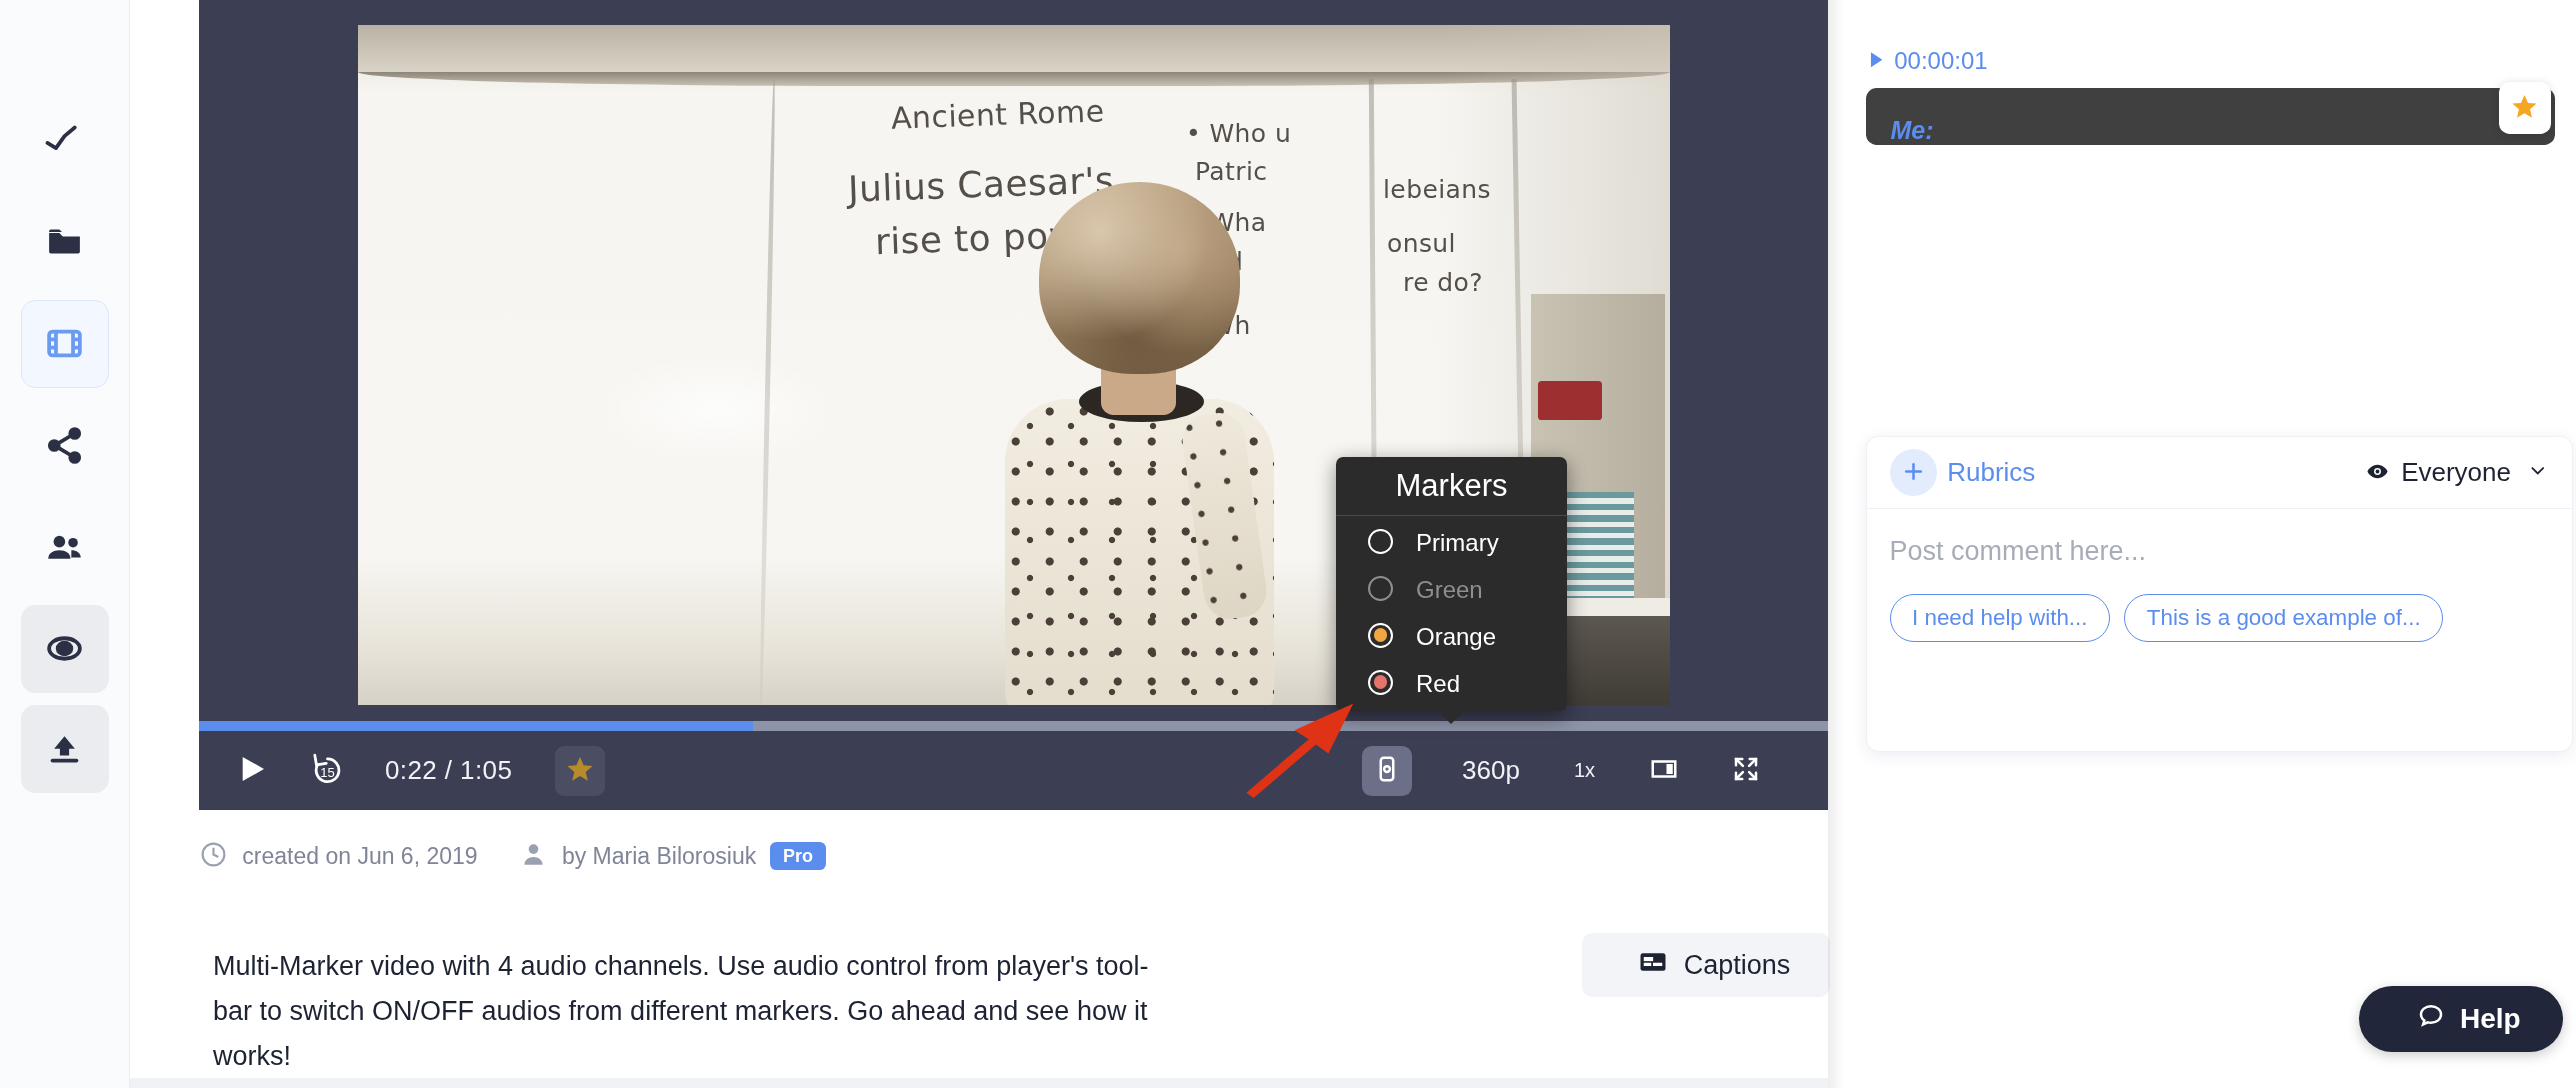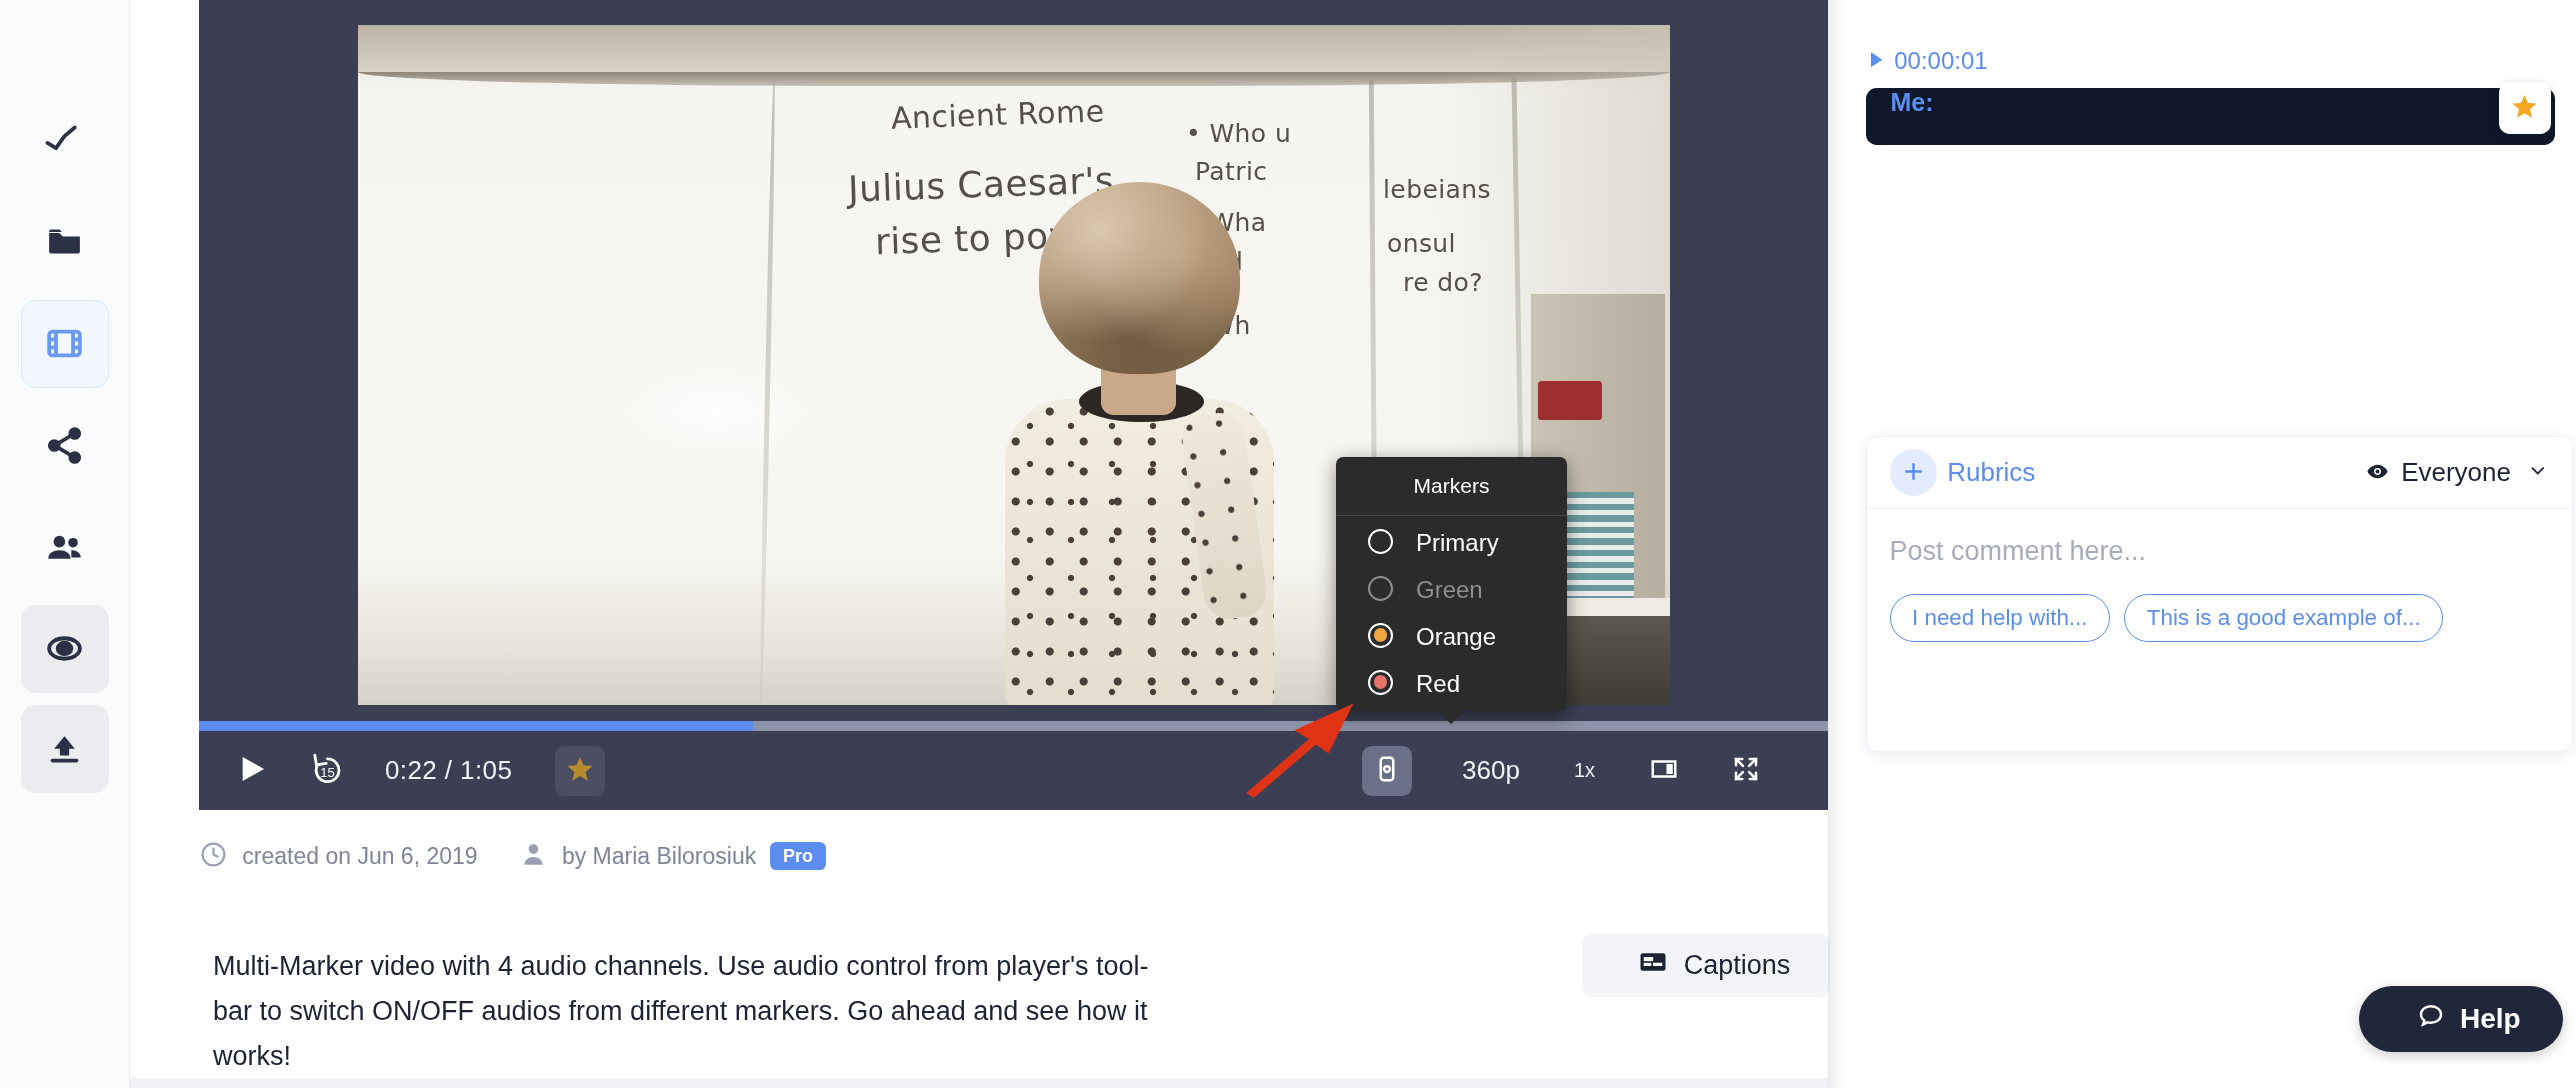--- a/index.html
+++ b/index.html
@@ -217,8 +217,8 @@
   .ts-row { display: flex; align-items: center; }
   .ts-txt { margin-left: 9px; color: #5b8def; font-size: 24px; }
   .bubble {
-    margin-top: 12.5px; position: relative; height: 57px; background: #0f172a;
-    border-radius: 10.7px; display: flex; align-items: flex-start; padding-left: 25px;
+    margin-top: 12.5px; position: relative; height: 57px; background: #404040;
+    border-radius: 10.7px; display: flex; align-items: flex-end; padding-left: 25px; font-style: italic;
   }
   .bubble-author { color: #5b8def; font-size: 25px; font-weight: bold; }
   .bubble-star {

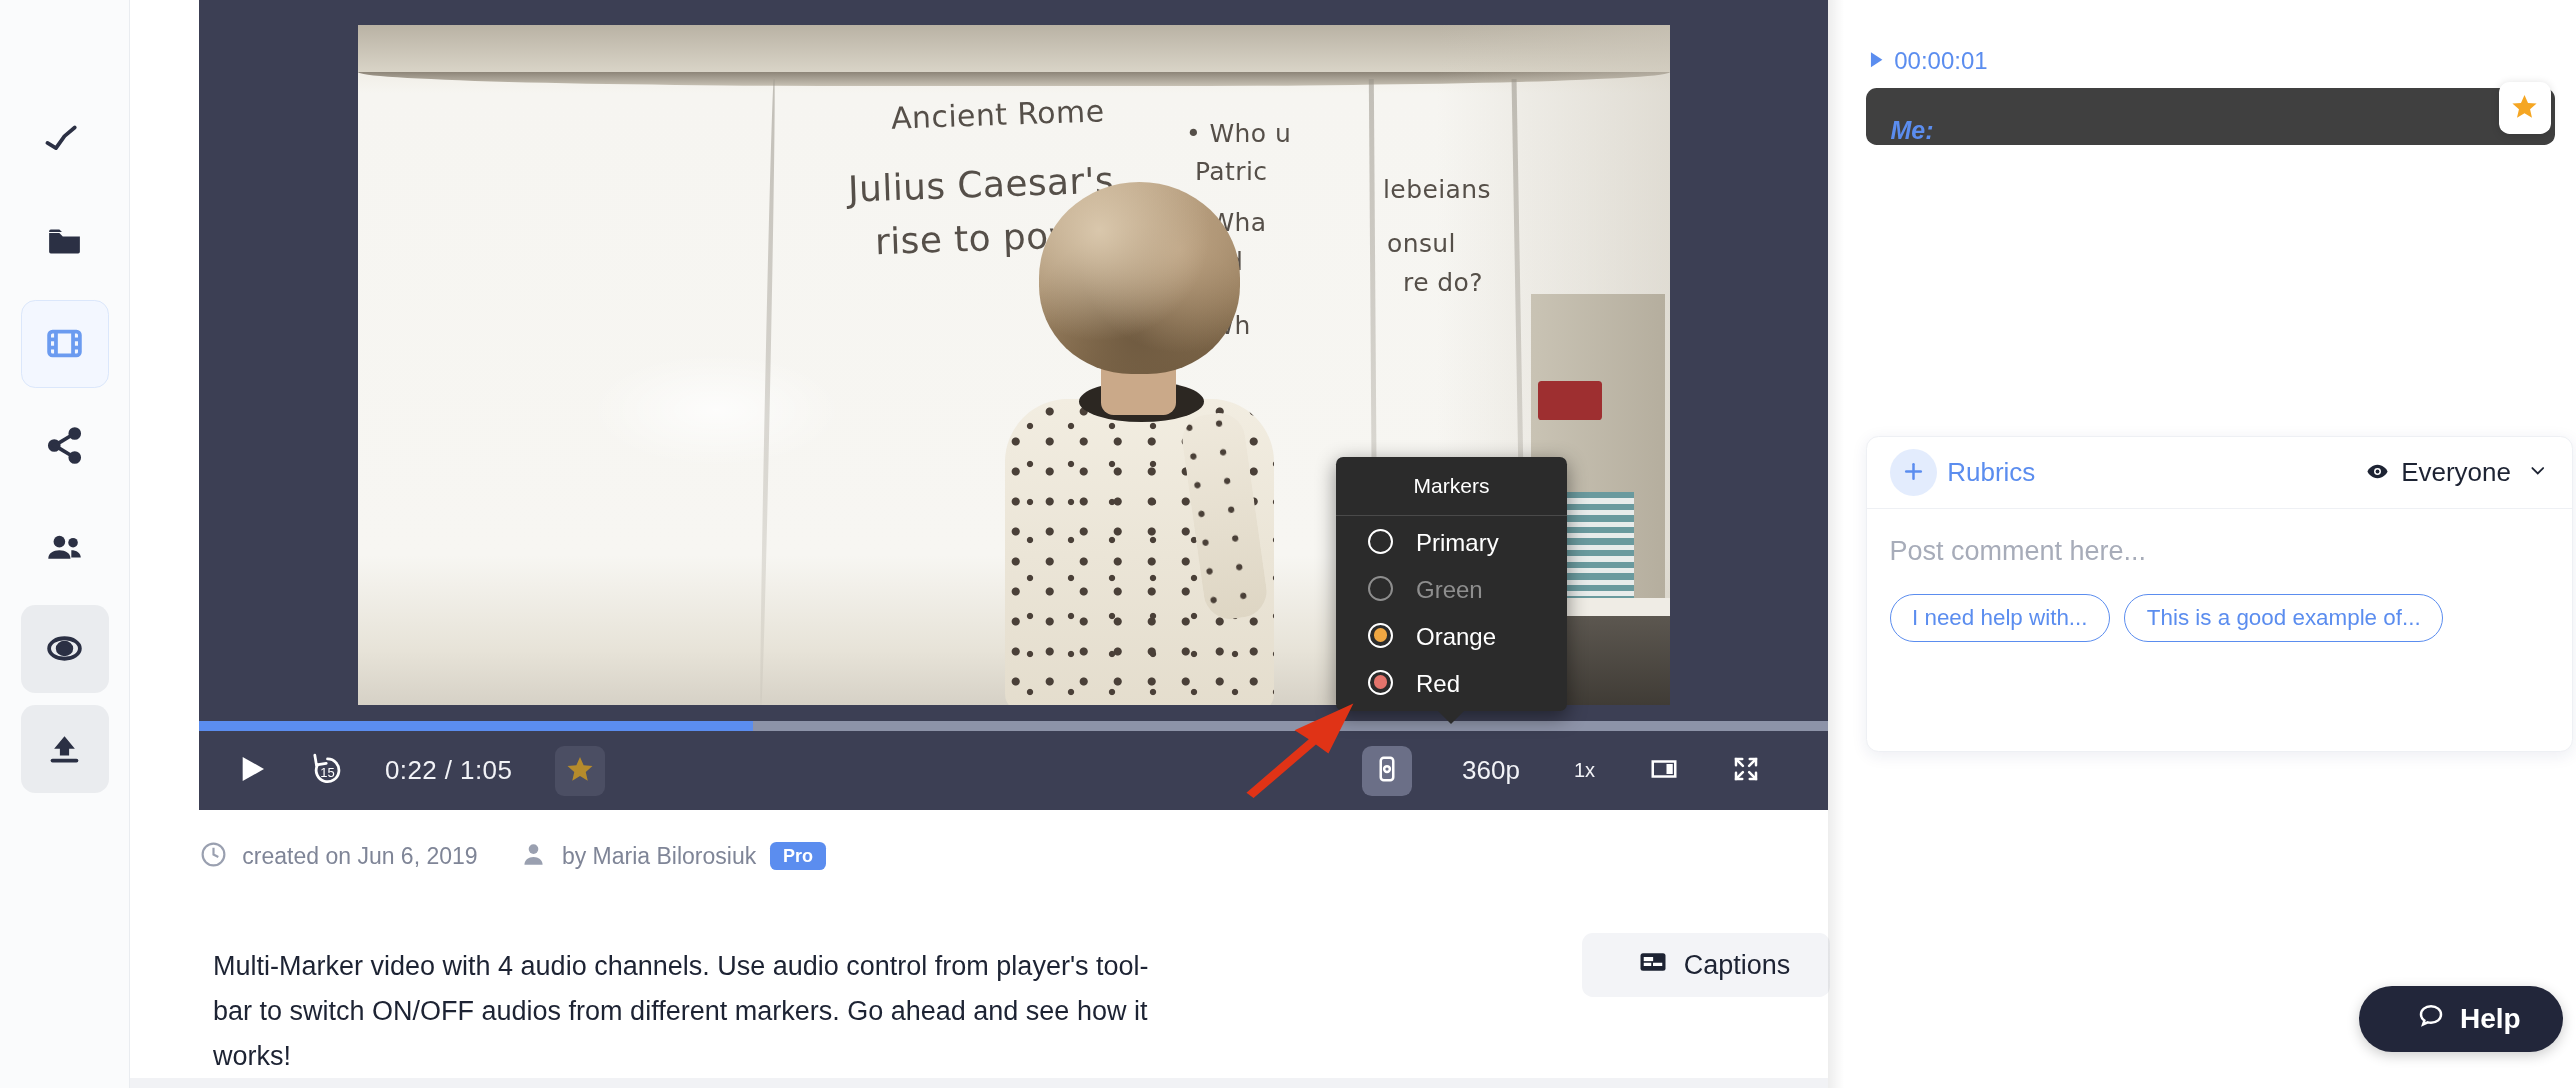--- a/index.html
+++ b/index.html
@@ -166,7 +166,7 @@
   }
   .markers-head {
     height: 59px; display: flex; align-items: center; justify-content: center;
-    color: #fff; font-size: 21px; border-bottom: 0.9px solid #4a4a4a;
+    color: #fff; font-size: 31px; border-bottom: 0.9px solid #4a4a4a;
   }
   .markers-list { padding-top: 12.5px; }
   .marker-row {

